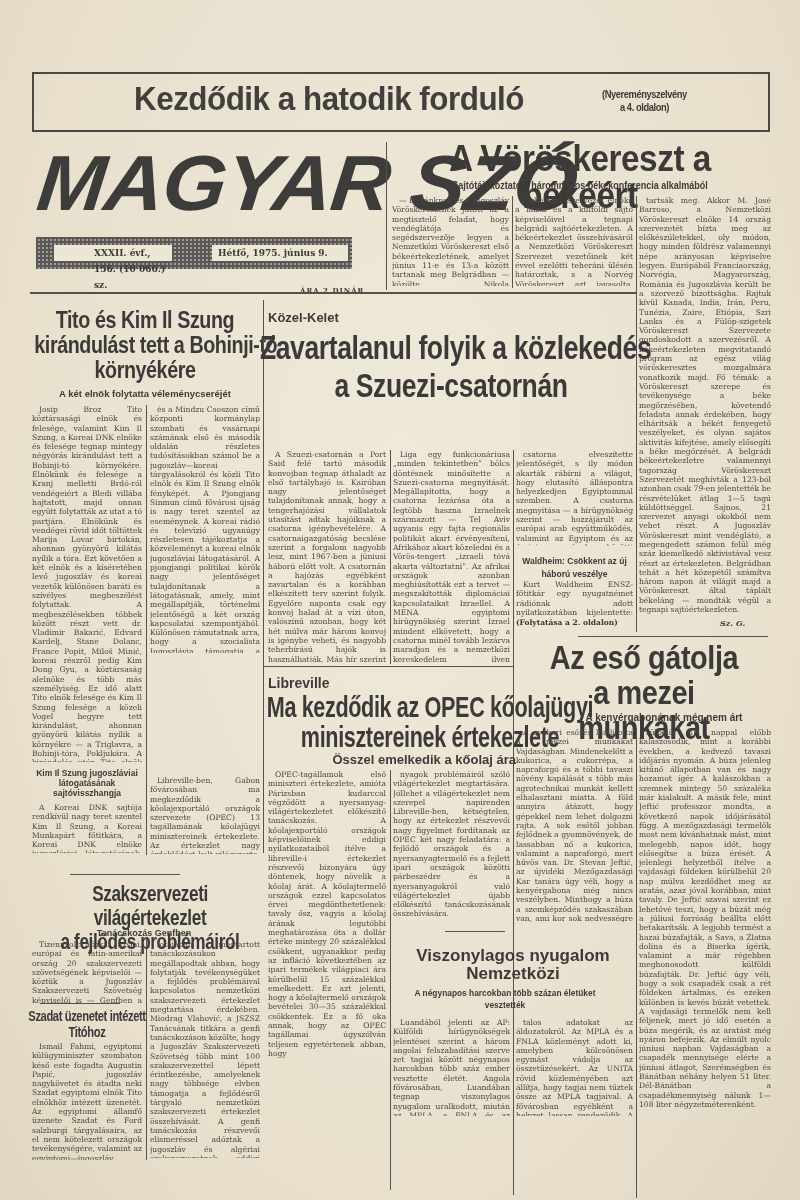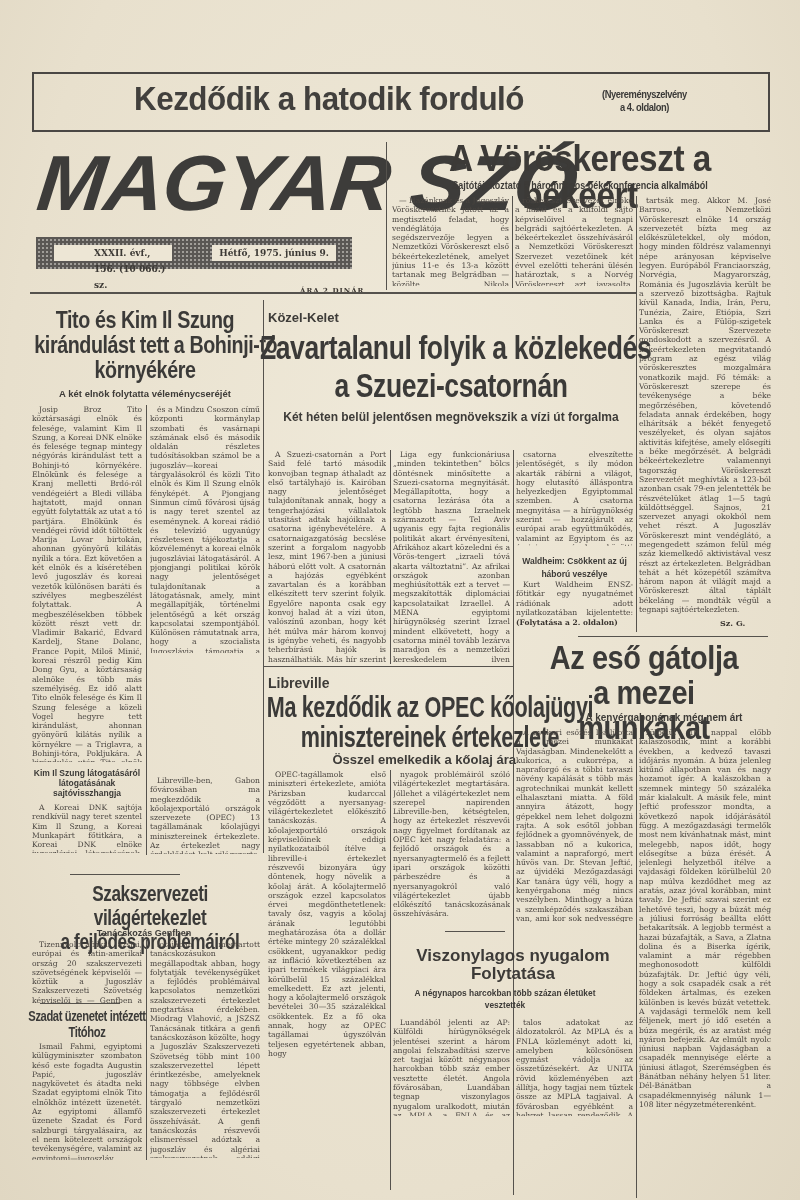--- a/index.html
+++ b/index.html
@@ -43,7 +43,7 @@
   <div class="abs masthead">MAGYAR SZÓ</div>
   <div class="abs datebar">
     <div class="datebox" style="left:18px;width:118px;padding-left:40px;">XXXII. évf., 156. (10 066.) sz.</div>
-    <div class="datebox" style="left:176px;width:124px;text-align:center;">Hétfő, 1975. június 9.</div>
+    <div class="datebox" style="left:176px;width:136px;">Hétfő, 1975. június 9.</div>
   </div>
   <div class="abs price">ÁRA 2 DINÁR</div>
 

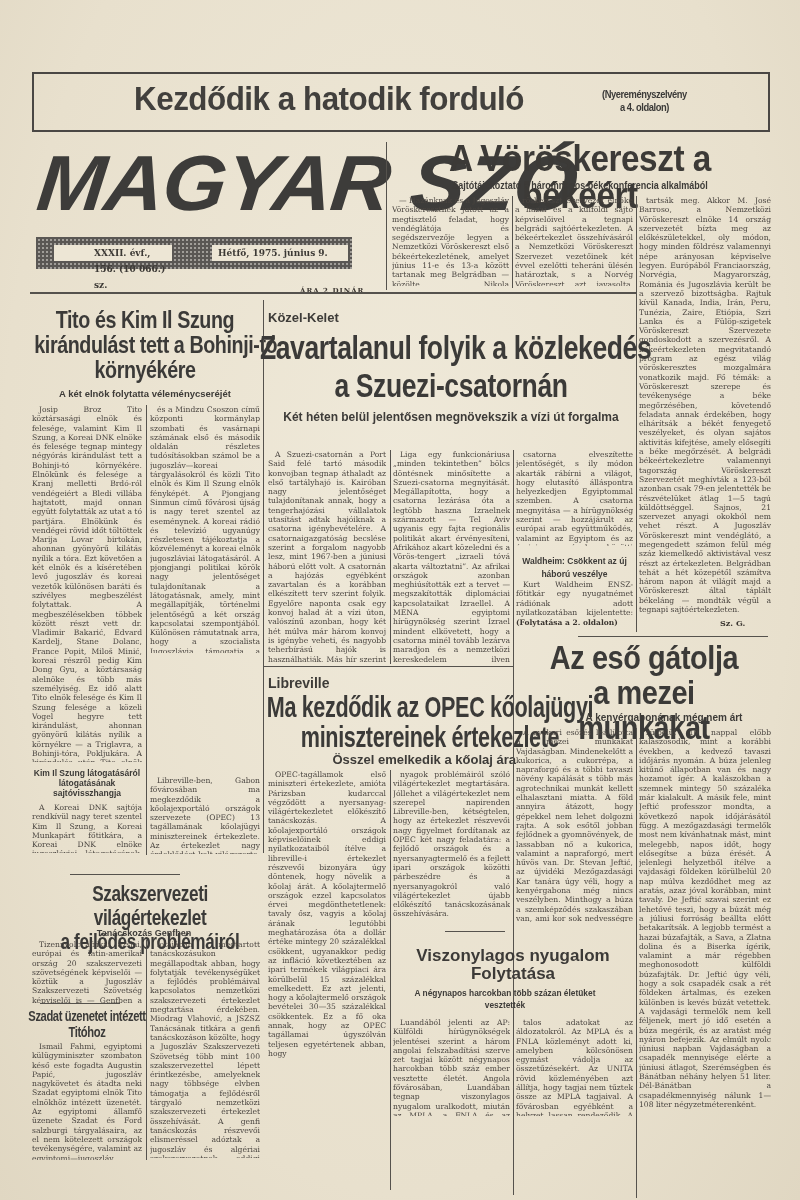--- a/index.html
+++ b/index.html
@@ -80,7 +80,6 @@
     <div style="white-space:nowrap;margin:0 -60px;">Zavartalanul folyik a közlekedés</div>
     <div>a Szuezi-csatornán</div>
   </div>
-  <div class="abs sub" style="left:266px;top:410px;width:370px;font-size:12px;line-height:15px;">Két héten belül jelentősen megnövekszik a vízi út forgalma</div>
   <div class="abs txt" style="left:268px;top:450px;width:118px;height:212px;">A Szuezi-csatornán a Port Said felé tartó második konvojban tegnap áthaladt az első tartályhajó is. Kairóban nagy jelentőséget tulajdonítanak annak, hogy a tengerhajózási vállalatok utasítást adtak hajóiknak a csatorna igénybevételére. A csatornaigazgatóság becslése szerint a forgalom nagyobb lesz, mint 1967-ben a júniusi háború előtt volt. A csatornán a hajózás egyébként zavartalan és a korábban elkészített terv szerint folyik. Egyelőre naponta csak egy konvoj halad át a vízi úton, valószínű azonban, hogy két hét múlva már három konvoj is igénybe veheti, és nagyobb teherbírású hajók is használhatják. Más hír szerint az Arab</div>
   <div class="vrule" style="left:390px;top:450px;height:214px;"></div>
   <div class="abs txt" style="left:393px;top:450px;width:117px;height:212px;">Liga egy funkcionáriusa „minden tekintetben” bölcs döntésnek minősítette a Szuezi-csatorna megnyitását. Megállapította, hogy a csatorna lezárása óta a legtöbb haszna Izraelnek származott — Tel Aviv ugyanis egy fajta regionális politikát akart érvényesíteni, Afrikához akart közeledni és a Vörös-tengert „izraeli tóvá akarta változtatni”. Az afrikai országok azonban meghiúsították ezt a tervet — megszakították diplomáciai kapcsolataikat Izraellel. A MENA egyiptomi hírügynökség szerint Izrael mindent elkövetett, hogy a csatorna minél tovább lezárva maradjon és a nemzetközi kereskedelem ilyen értelemben átszerveződjön. A cionista propaganda szervei azt állították, hogy a Szuezi-</div>

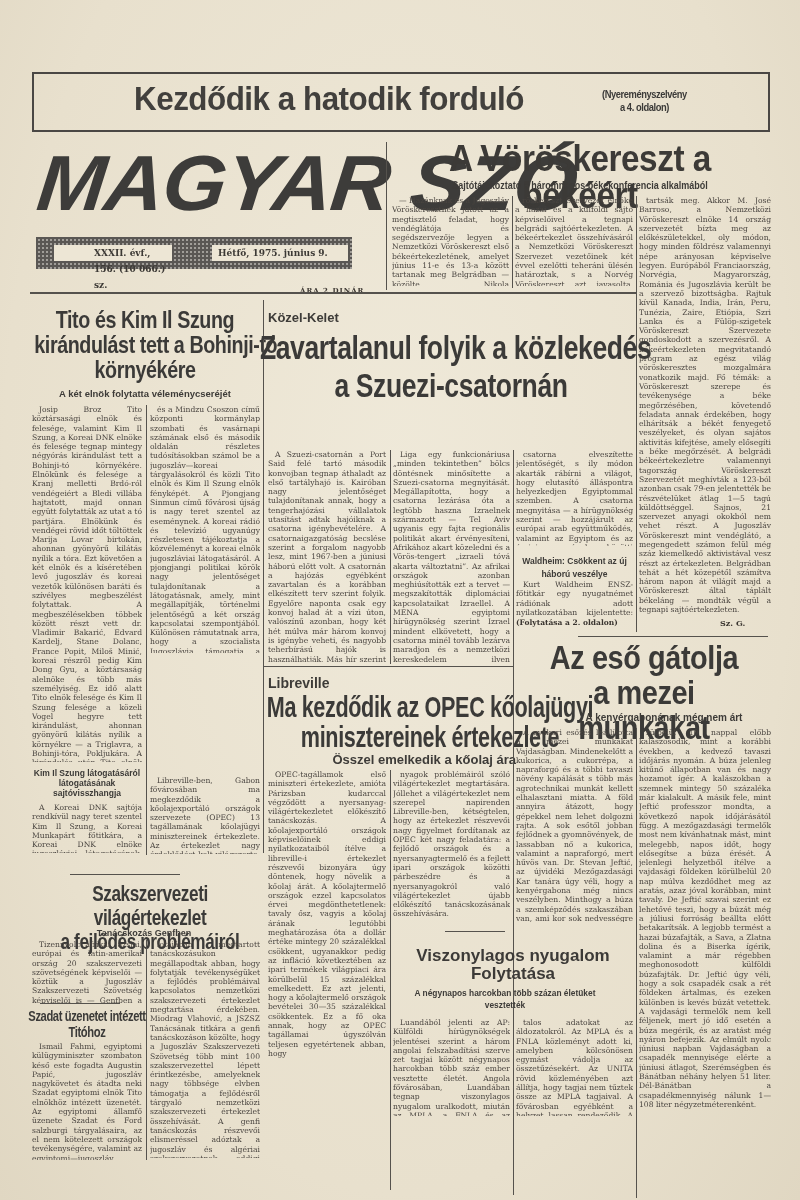--- a/index.html
+++ b/index.html
@@ -25,7 +25,7 @@
   .sub { font-family: "Liberation Sans", sans-serif; font-weight: bold; text-align: center; color: #3d3b38; }
   .txt { font-size: 7.6px; line-height: 9.3px; text-align: justify; color: #4a4540; text-indent: 7px; overflow: hidden; }
   .kicker { font-family: "Liberation Sans", sans-serif; font-weight: bold; color: #3d3b38; }
-  .sig { font-weight: bold; font-size: 8px; }
+  .sig { font-style: italic; font-weight: bold; font-size: 8px; }
 </style>
 </head>
 <body>

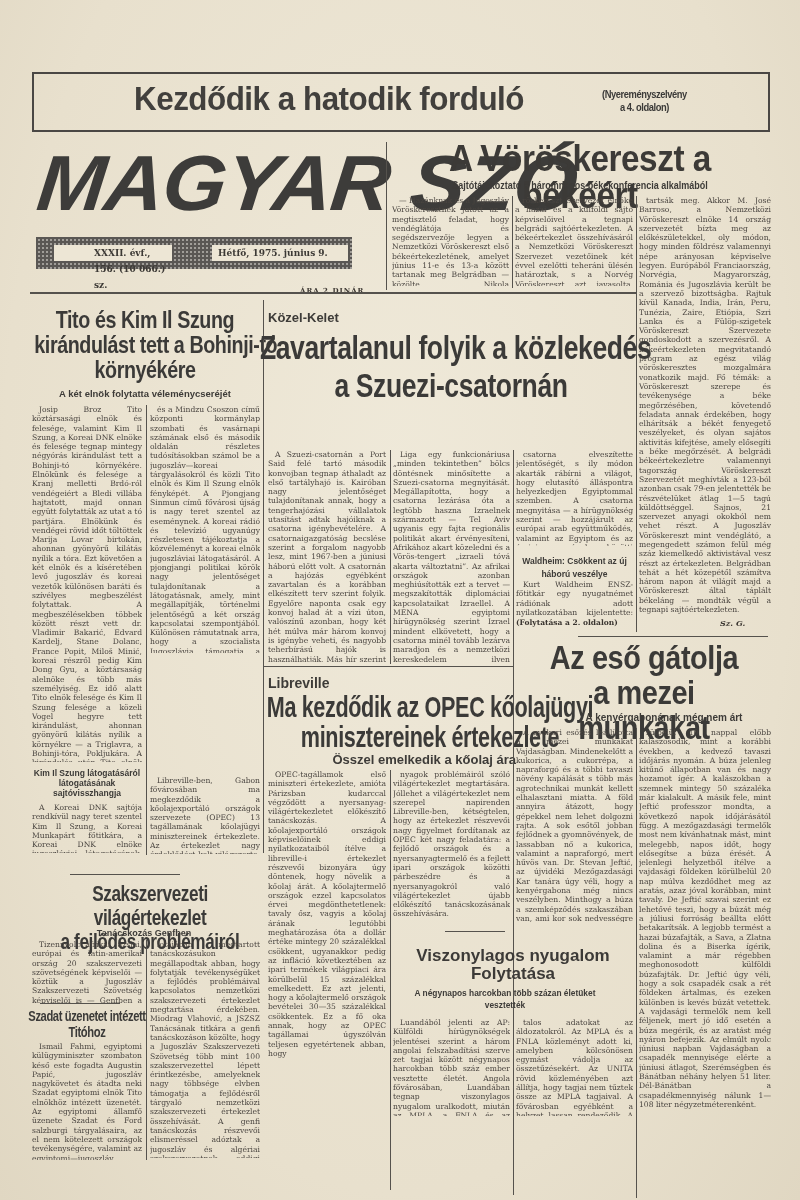--- a/index.html
+++ b/index.html
@@ -70,7 +70,7 @@
   <div class="vrule" style="left:146px;top:405px;height:450px;"></div>
   <div class="abs txt" style="left:150px;top:405px;width:110px;height:248px;">és a Mindzu Csoszon című központi kormánylap szombati és vasárnapi számának első és második oldalán részletes tudósításokban számol be a jugoszláv—koreai tárgyalásokról és közli Tito elnök és Kim Il Szung elnök fényképét. A Pjongjang Sinmun című fővárosi újság is nagy teret szentel az eseménynek. A koreai rádió és televízió ugyanúgy részletesen tájékoztatja a közvéleményt a koreai elnök jugoszláviai látogatásáról. A pjongjangi politikai körök nagy jelentőséget tulajdonítanak a látogatásnak, amely, mint megállapítják, történelmi jelentőségű a két ország kapcsolatai szempontjából. Különösen rámutatnak arra, hogy a szocialista Jugoszlávia támogatja a Koreai DNK-t és Kim Il Szung elnöknek azt a javaslatát, amely szerint békés úton kell egyesíteni a mesterségesen kettéosztott Koreát.</div>
 
-  <div class="abs sub" style="left:32px;top:768px;width:110px;font-size:8.5px;line-height:10px;">Kim Il Szung látogatásáról látogatásának sajtóvisszhangja</div>
+  <div class="abs sub" style="left:32px;top:768px;width:110px;font-size:8.5px;line-height:10px;">Kim Il Szung jugoszláviai látogatásának sajtóvisszhangja</div>
   <div class="abs txt" style="left:32px;top:803px;width:110px;height:50px;">A Koreai DNK sajtója rendkívül nagy teret szentel Kim Il Szung, a Koreai Munkapárt főtitkára, a Koreai DNK elnöke jugoszláviai látogatásának. A Rodong Sinmun című központi pártlap</div>
 
   <div class="vrule" style="left:263px;top:300px;height:553px;"></div>

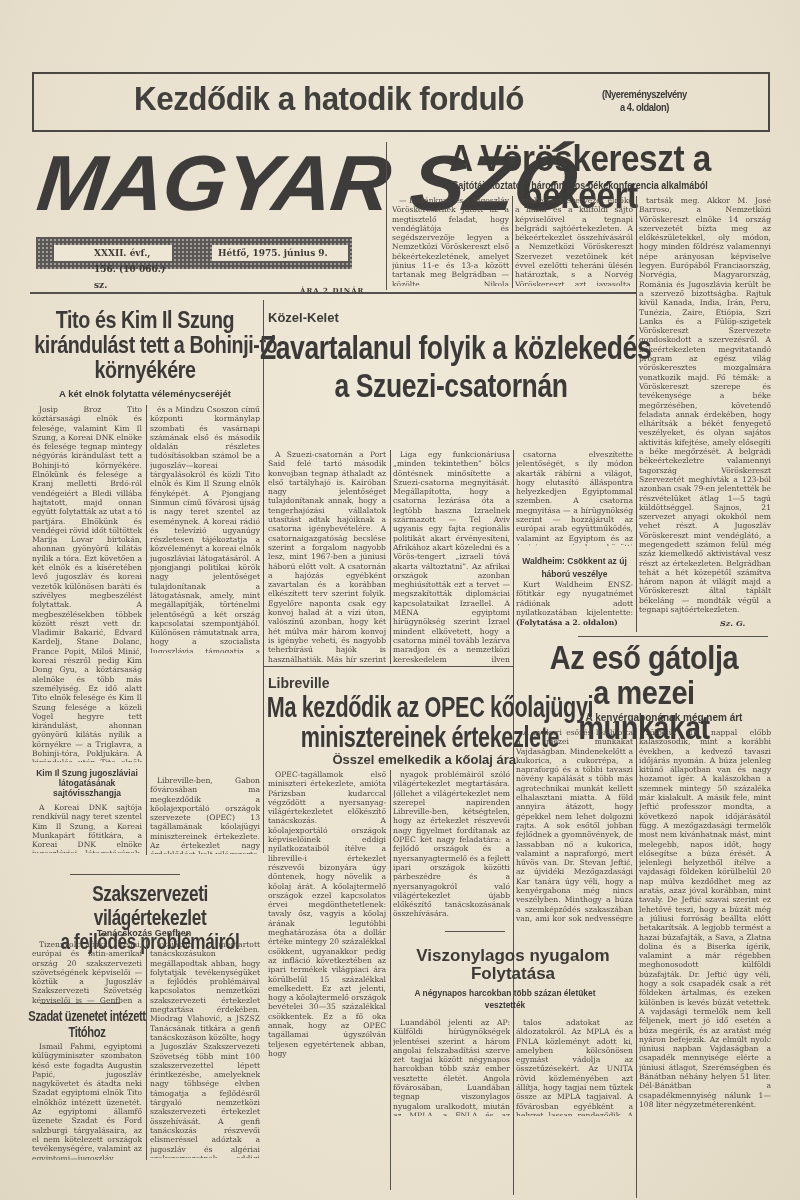--- a/index.html
+++ b/index.html
@@ -135,7 +135,7 @@
   <div class="hrule" style="left:445px;top:931px;width:60px;height:1px;"></div>
   <div class="abs head" style="left:393px;top:947px;width:240px;font-family:'Liberation Sans',sans-serif;font-weight:bold;font-size:17px;line-height:18px;color:#3c3a37;">
     <div>Viszonylagos nyugalom</div>
-    <div>Folytatása</div>
+    <div>Nemzetközi</div>
   </div>
   <div class="abs sub" style="left:380px;top:987px;width:250px;font-size:9.5px;line-height:12px;transform:scaleX(0.88);">
     <div>A négynapos harcokban több százan életüket</div>

